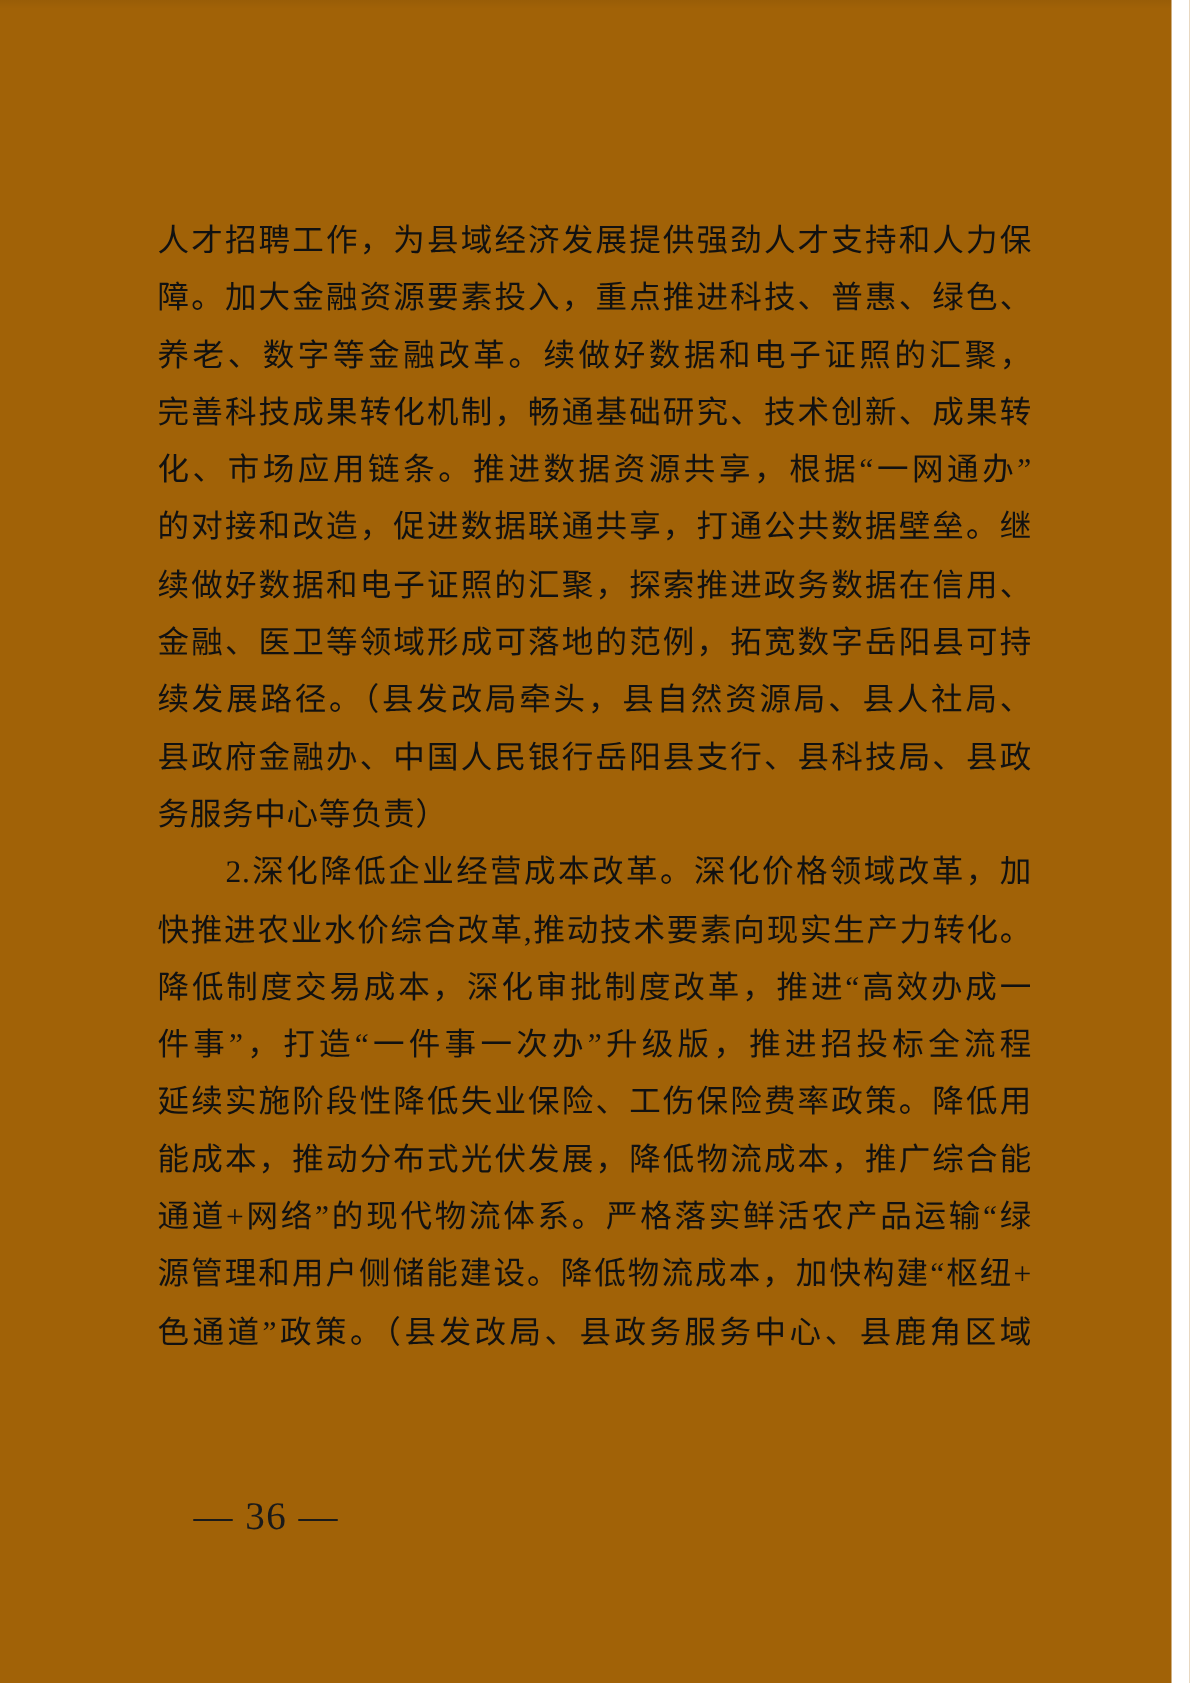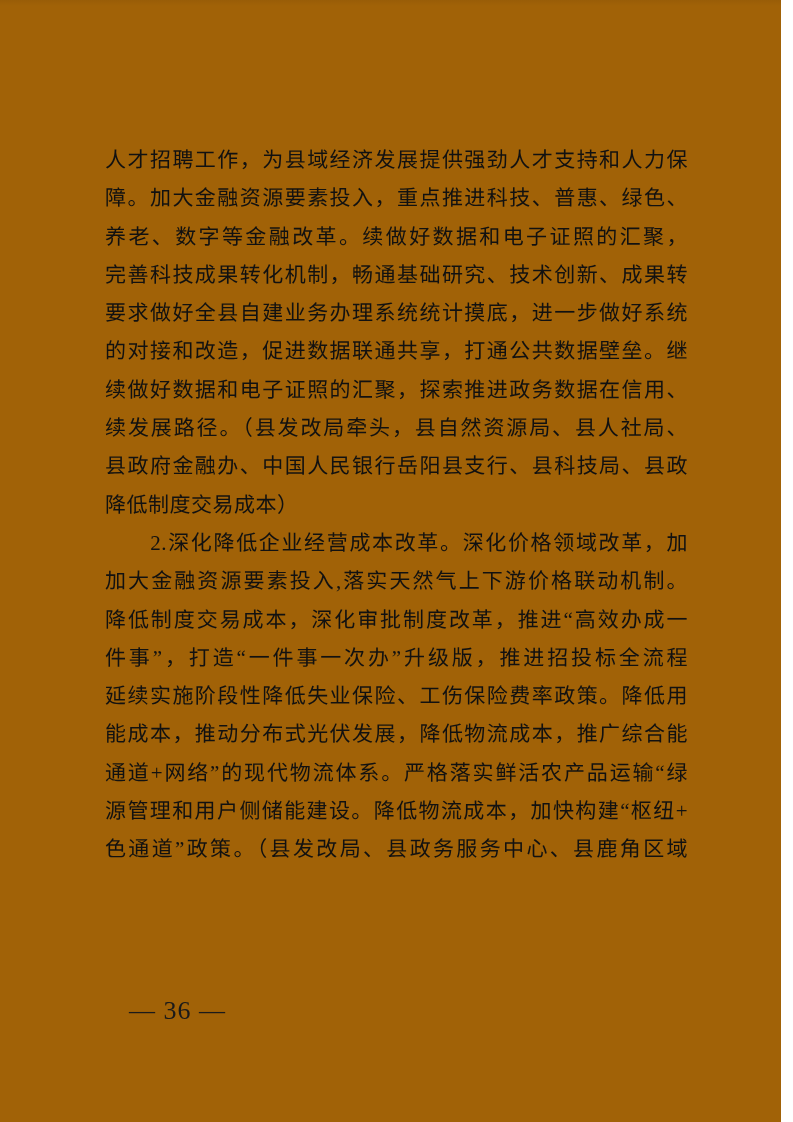--- a/index.html
+++ b/index.html
@@ -69,6 +69,7 @@
         <div class="line">障。加大金融资源要素投入，重点推进科技、普惠、绿色、</div>
         <div class="line">养老、数字等金融改革。续做好数据和电子证照的汇聚，</div>
         <div class="line">完善科技成果转化机制，畅通基础研究、技术创新、成果转</div>
+        <div class="line">化、市场应用链条。推进数据资源共享，根据“一网通办”</div>
         <div class="line">要求做好全县自建业务办理系统统计摸底，进一步做好系统</div>
         <div class="line">的对接和改造，促进数据联通共享，打通公共数据壁垒。继</div>
         <div class="line">续做好数据和电子证照的汇聚，探索推进政务数据在信用、</div>

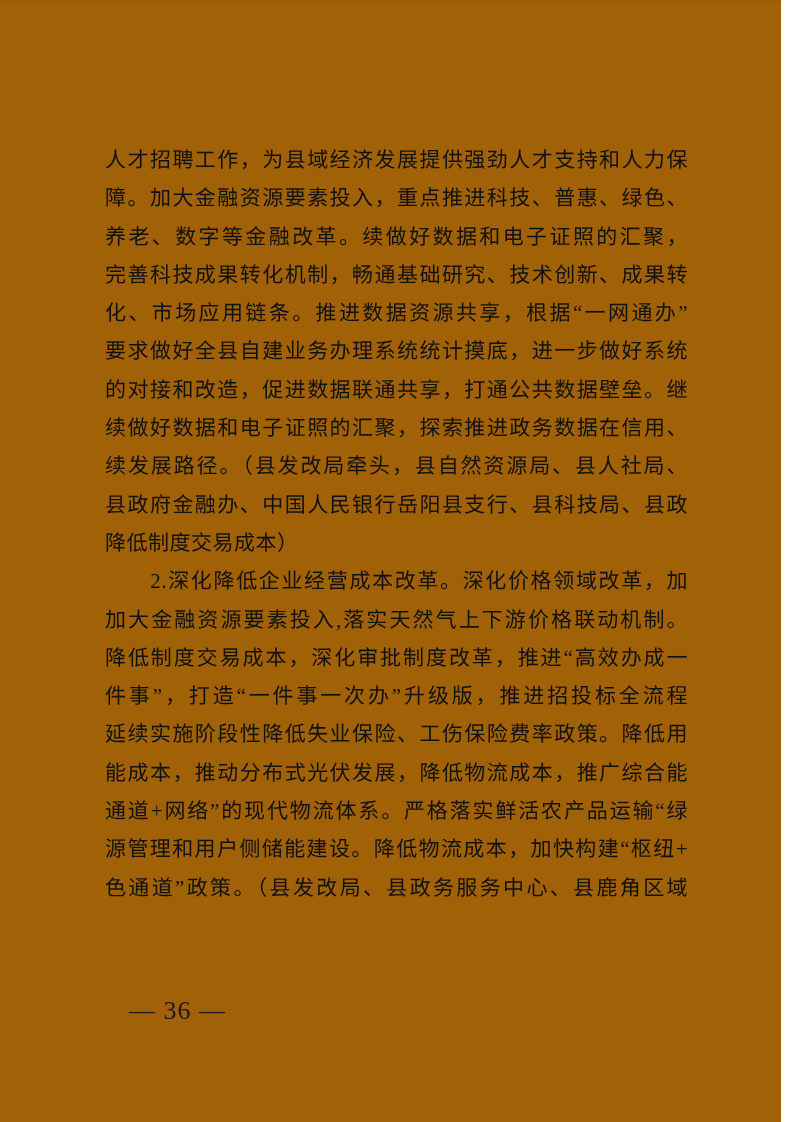--- a/index.html
+++ b/index.html
@@ -70,7 +70,6 @@
         <div class="line">养老、数字等金融改革。续做好数据和电子证照的汇聚，</div>
         <div class="line">完善科技成果转化机制，畅通基础研究、技术创新、成果转</div>
         <div class="line">化、市场应用链条。推进数据资源共享，根据“一网通办”</div>
-        <div class="line">要求做好全县自建业务办理系统统计摸底，进一步做好系统</div>
         <div class="line">的对接和改造，促进数据联通共享，打通公共数据壁垒。继</div>
         <div class="line">续做好数据和电子证照的汇聚，探索推进政务数据在信用、</div>
         <div class="line">续发展路径。（县发改局牵头，县自然资源局、县人社局、</div>

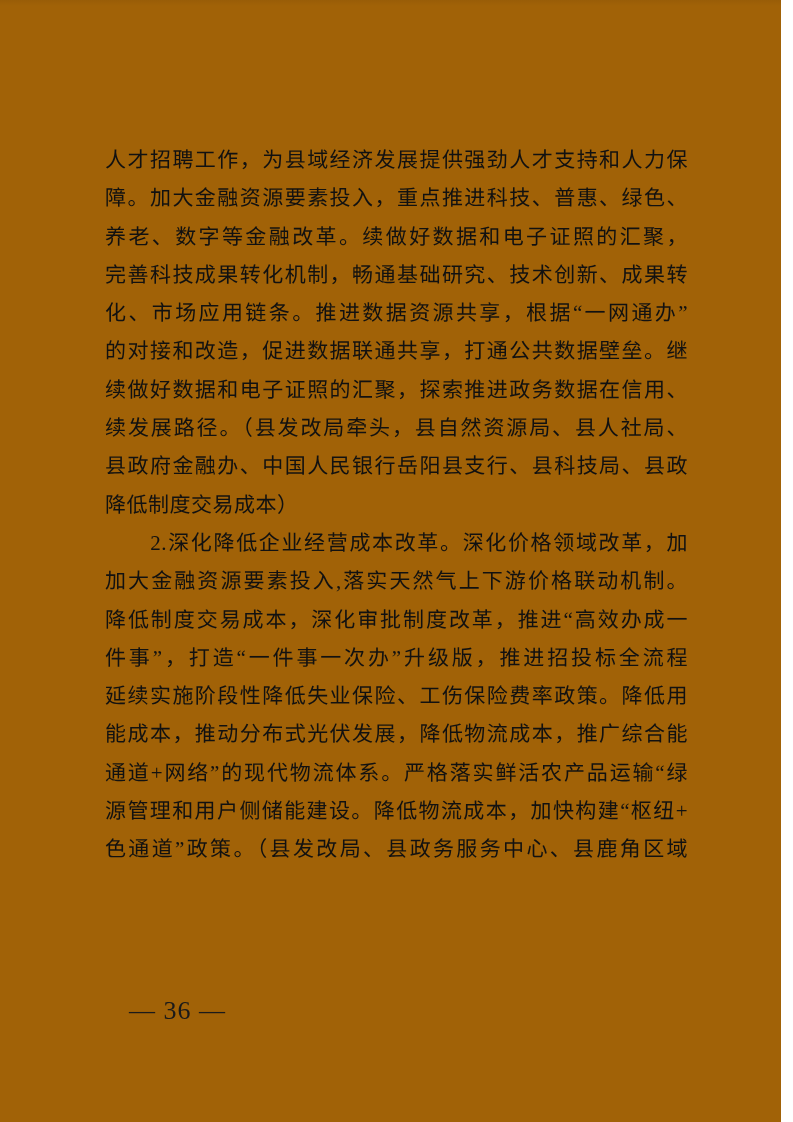--- a/index.html
+++ b/index.html
@@ -72,6 +72,7 @@
         <div class="line">化、市场应用链条。推进数据资源共享，根据“一网通办”</div>
         <div class="line">的对接和改造，促进数据联通共享，打通公共数据壁垒。继</div>
         <div class="line">续做好数据和电子证照的汇聚，探索推进政务数据在信用、</div>
+        <div class="line">金融、医卫等领域形成可落地的范例，拓宽数字岳阳县可持</div>
         <div class="line">续发展路径。（县发改局牵头，县自然资源局、县人社局、</div>
         <div class="line">县政府金融办、中国人民银行岳阳县支行、县科技局、县政</div>
         <div class="line">降低制度交易成本）</div>

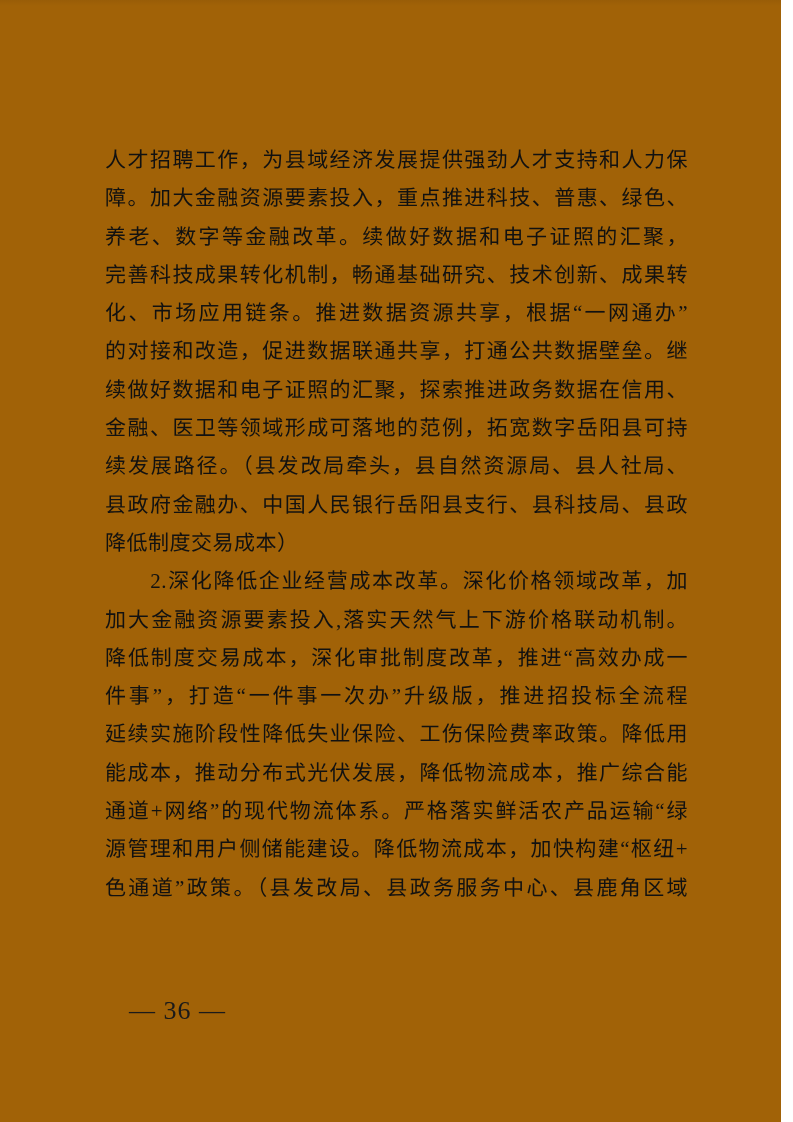--- a/index.html
+++ b/index.html
@@ -75,7 +75,7 @@
         <div class="line">金融、医卫等领域形成可落地的范例，拓宽数字岳阳县可持</div>
         <div class="line">续发展路径。（县发改局牵头，县自然资源局、县人社局、</div>
         <div class="line">县政府金融办、中国人民银行岳阳县支行、县科技局、县政</div>
-        <div class="line">降低制度交易成本）</div>
+        <div class="line">务服务中心等负责）</div>
       </div>
     <div class="para cut">
         <div class="line">　　2.深化降低企业经营成本改革。深化价格领域改革，加</div>

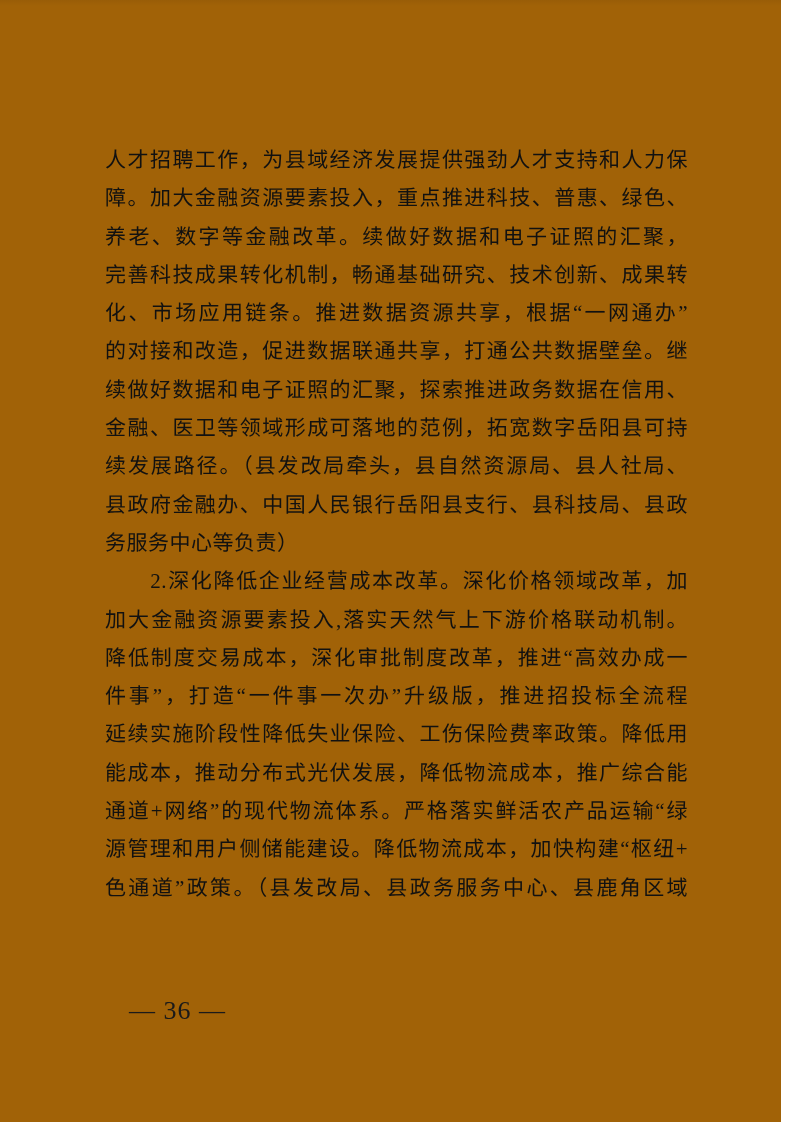--- a/index.html
+++ b/index.html
@@ -79,7 +79,7 @@
       </div>
     <div class="para cut">
         <div class="line">　　2.深化降低企业经营成本改革。深化价格领域改革，加</div>
-        <div class="line">加大金融资源要素投入,落实天然气上下游价格联动机制。</div>
+        <div class="line">快推进农业水价综合改革,推动技术要素向现实生产力转化。</div>
         <div class="line">降低制度交易成本，深化审批制度改革，推进“高效办成一</div>
         <div class="line">件事”，打造“一件事一次办”升级版，推进招投标全流程</div>
         <div class="line">延续实施阶段性降低失业保险、工伤保险费率政策。降低用</div>

